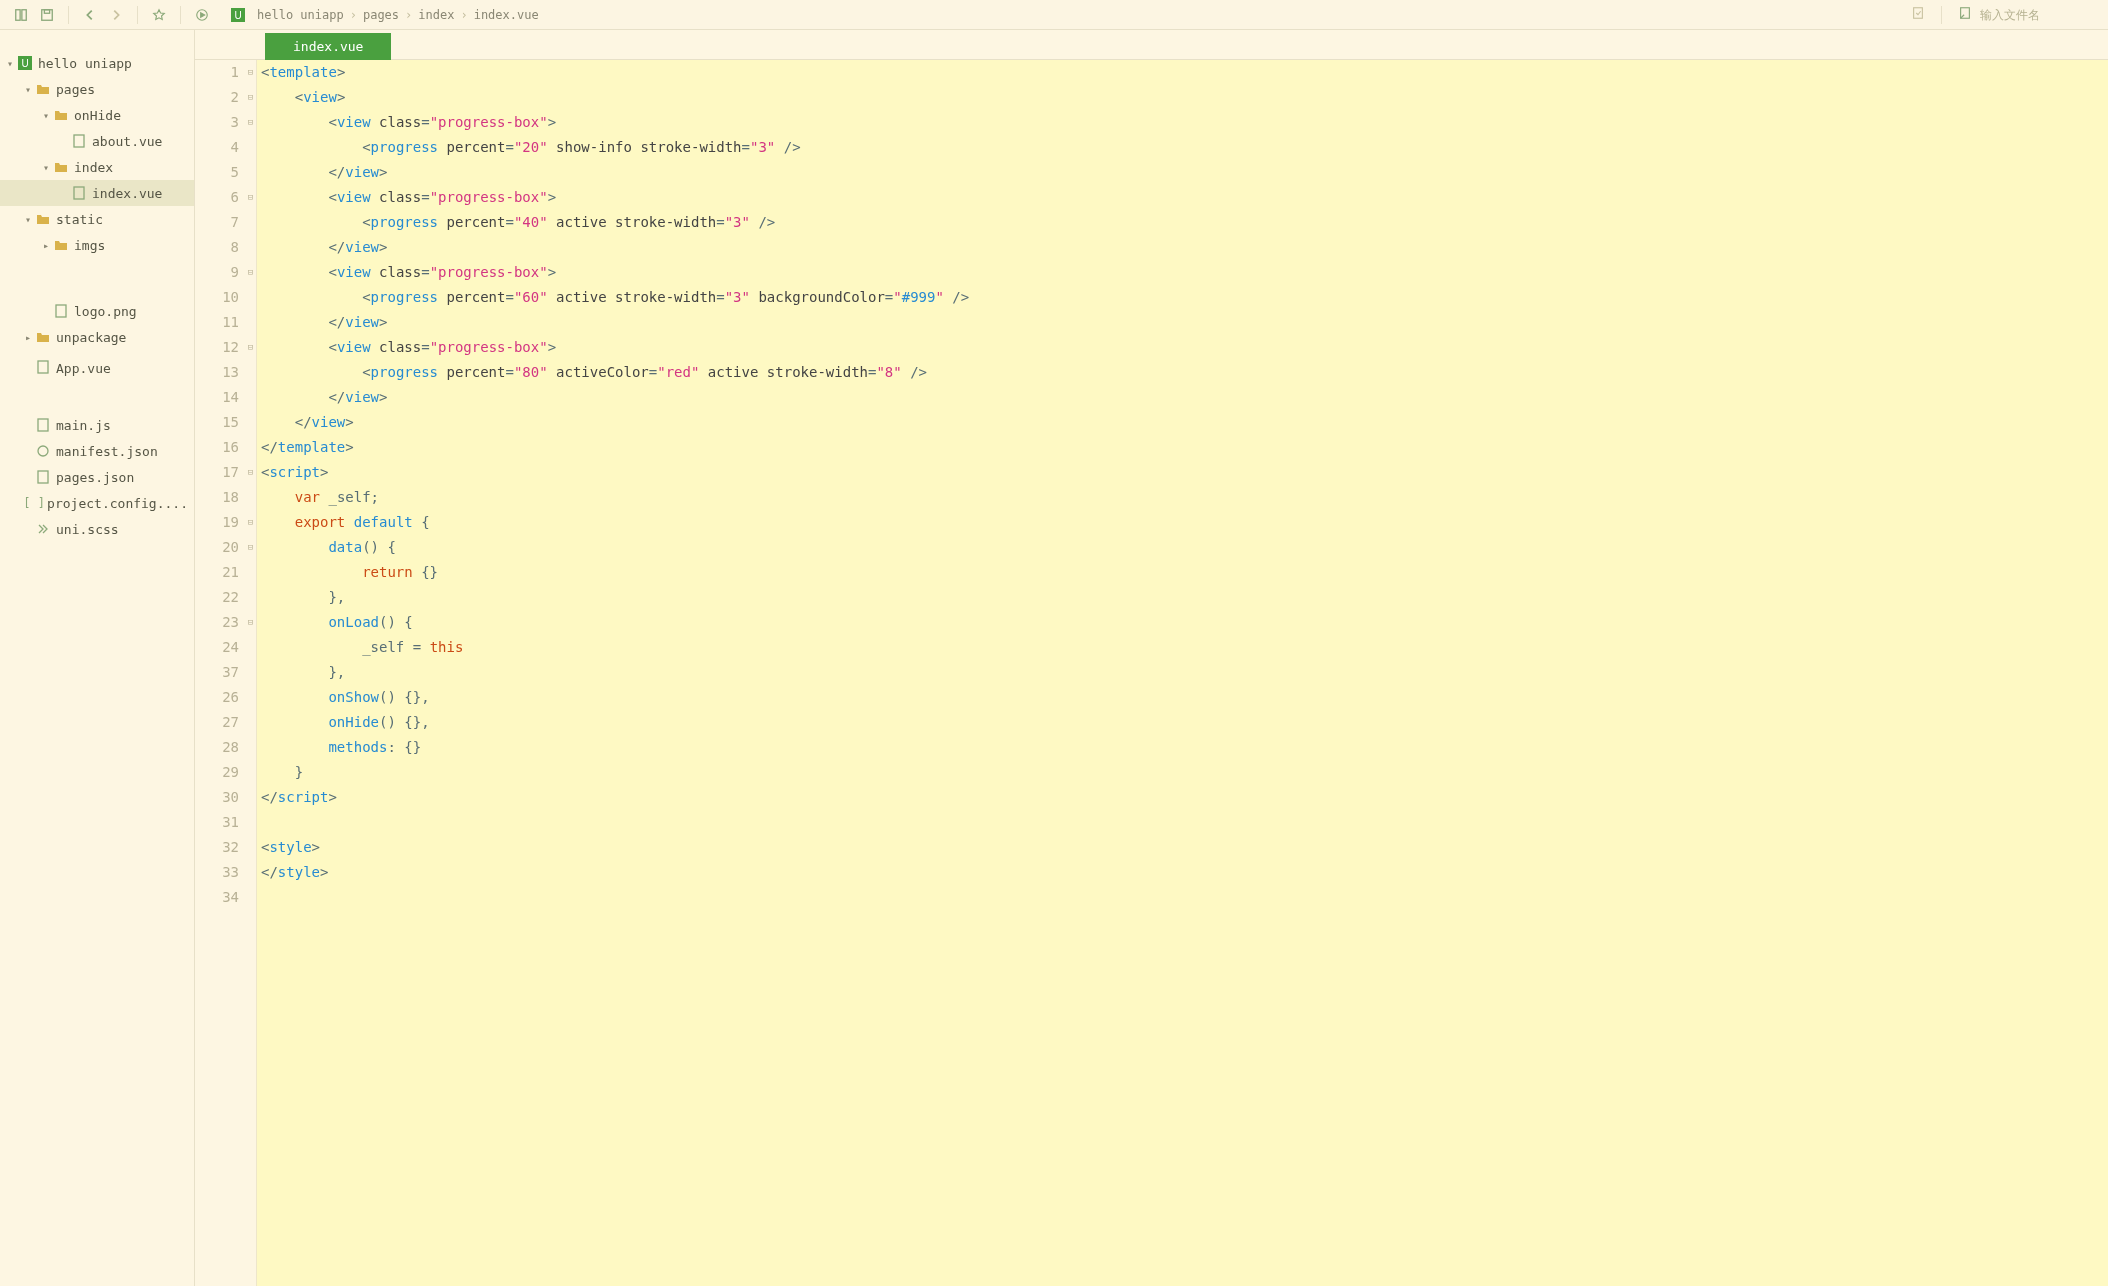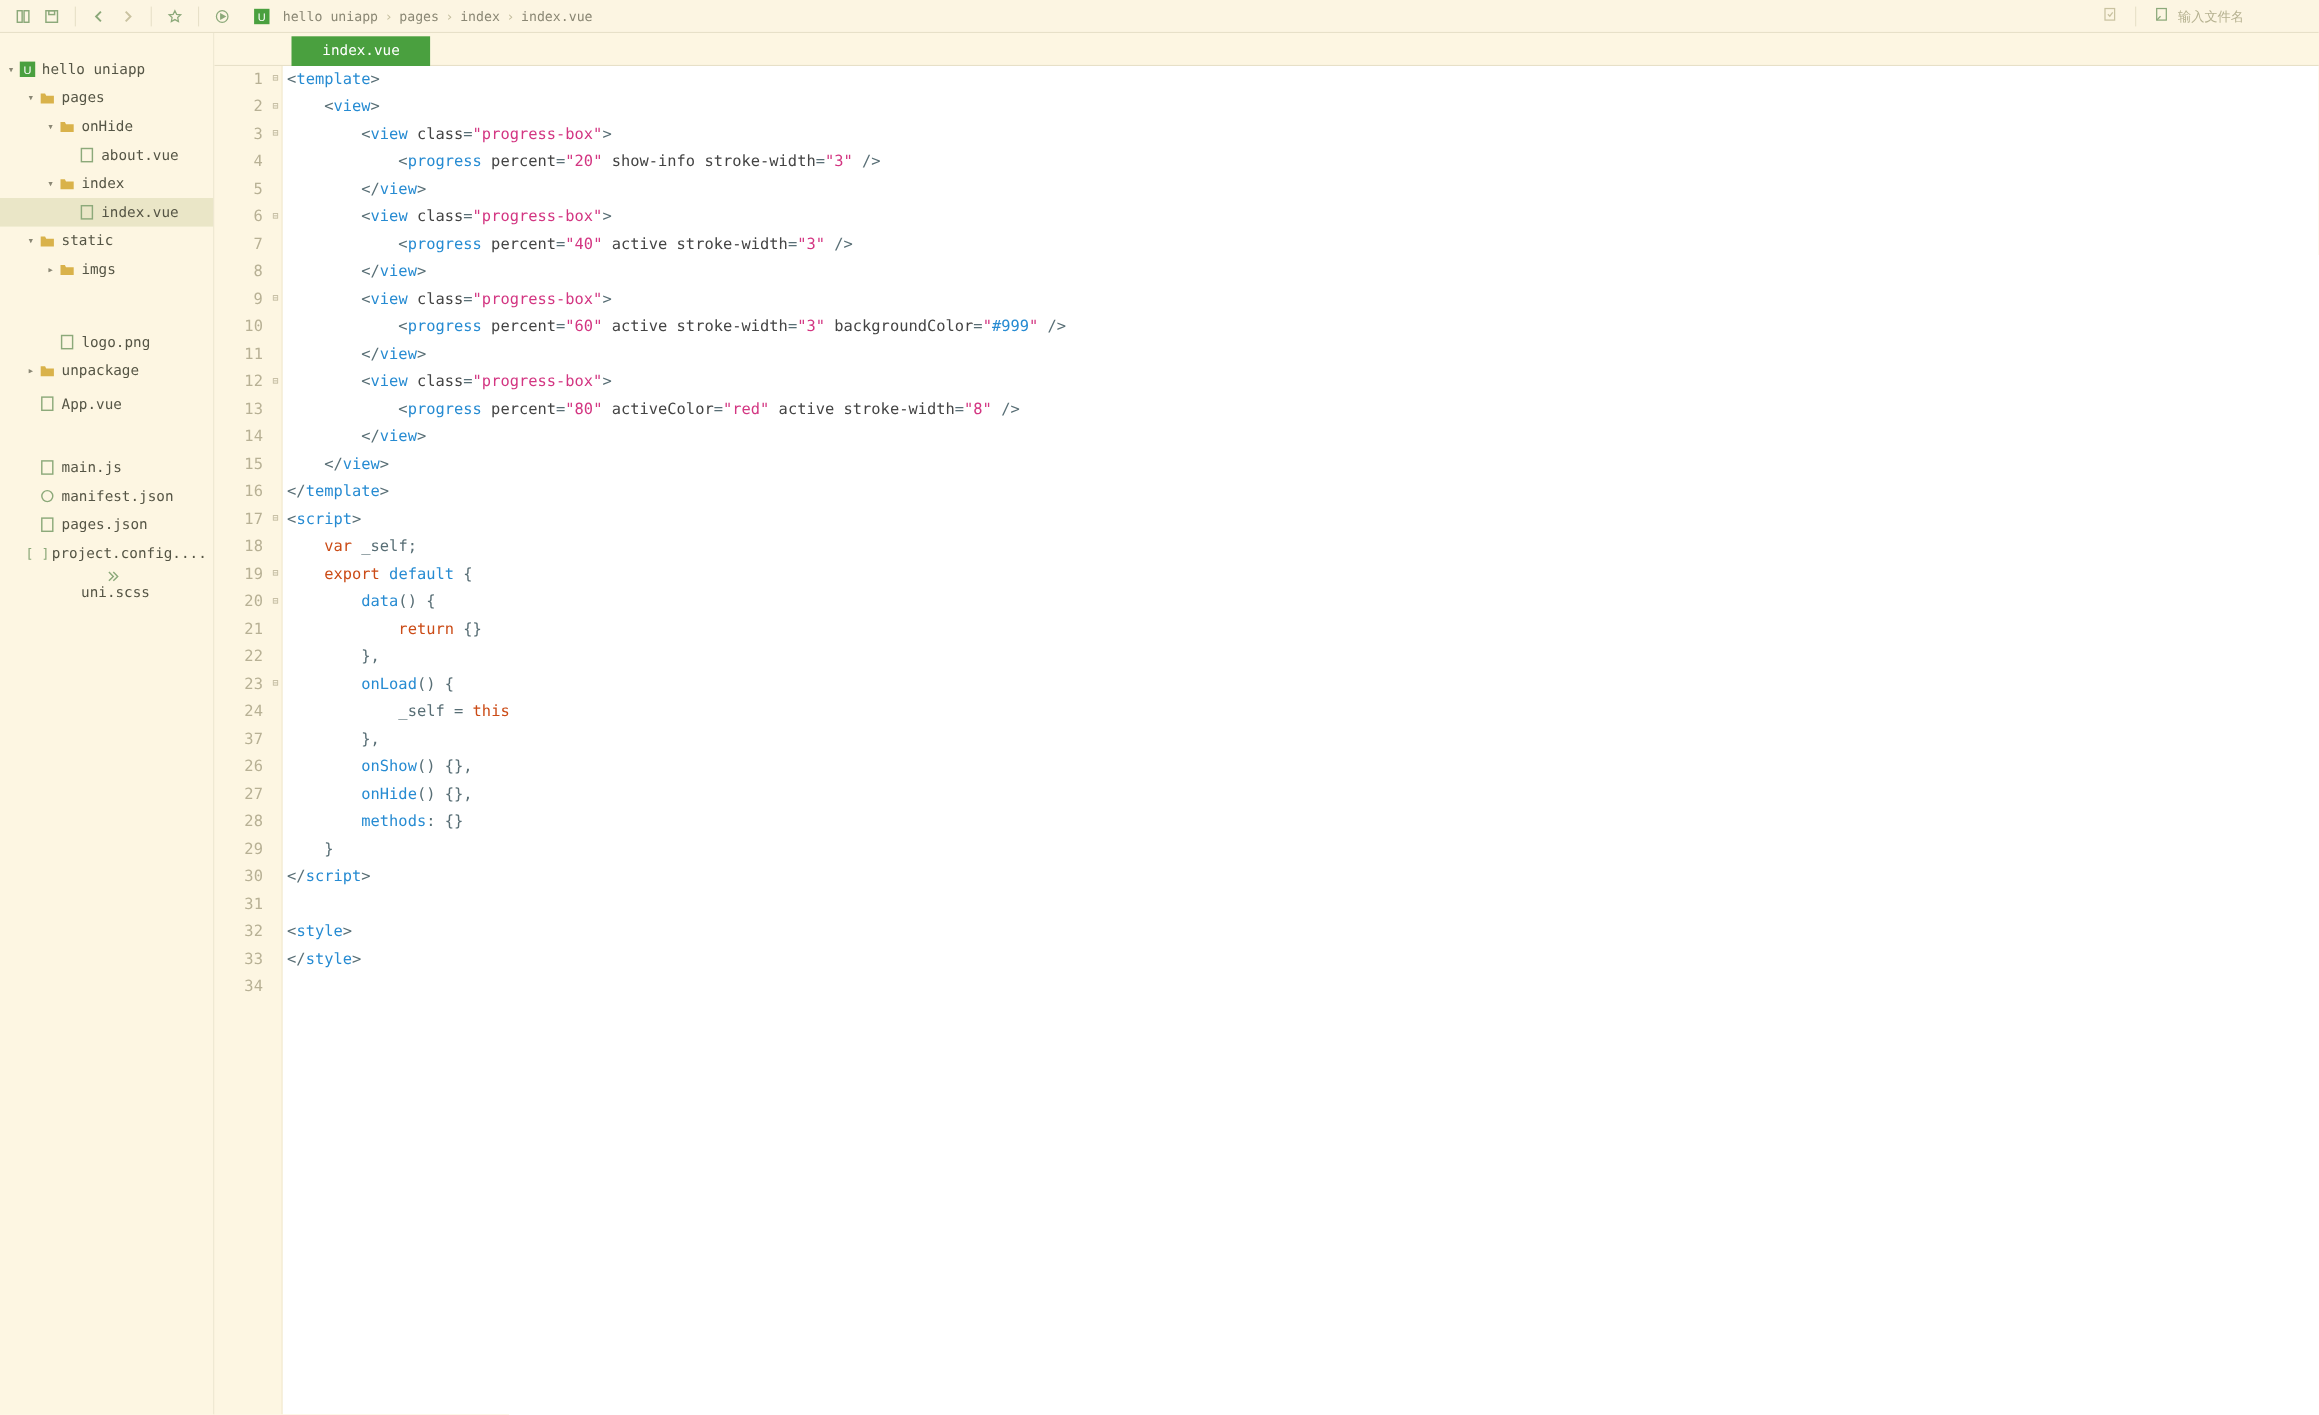--- a/index.html
+++ b/index.html
@@ -131,7 +131,7 @@
     font-family: "Consolas", "Menlo", "Monaco", monospace;
     font-size: 14px;
     white-space: pre;
-    background: #ffffff;
+    background: #fef9c3;
   }
   pre.code .row { display: block; height: 25px; }
 

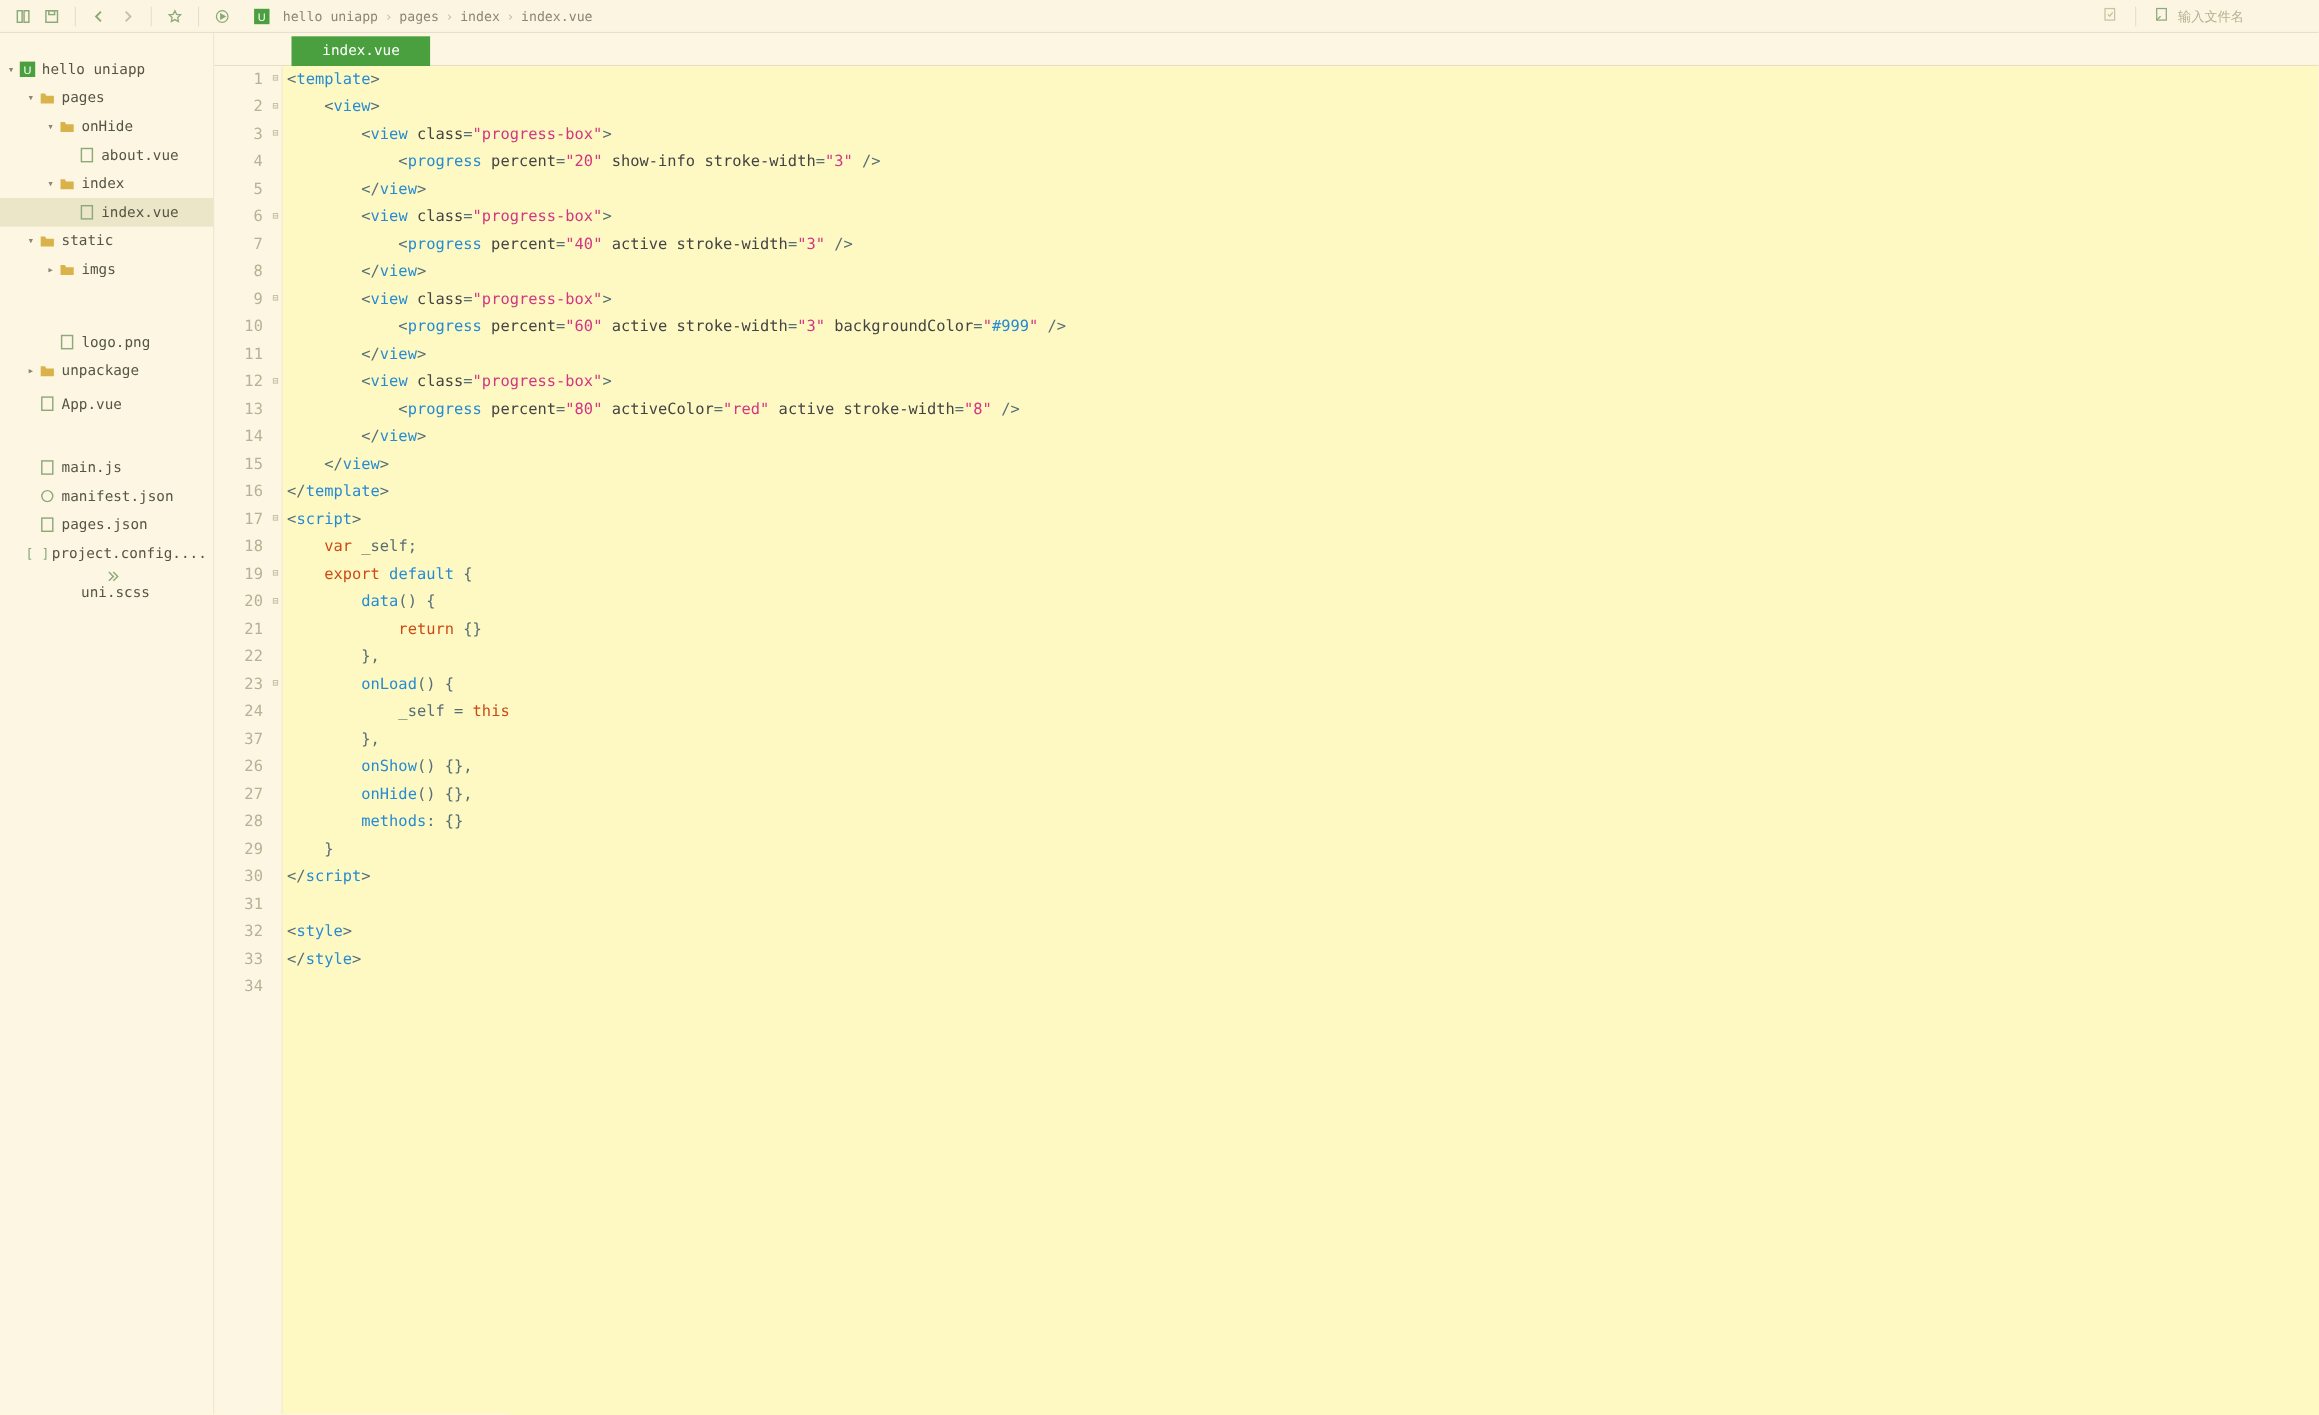--- a/index.html
+++ b/index.html
@@ -360,7 +360,7 @@
         </span>
         <span class="flabel">project.config....</span>
       </div>
-      <div class="tree-row" style="padding-left: 22px; flex-direction: column;">
+      <div class="tree-row" style="padding-left: 22px;">
         <span class="tw-arrow"></span>
         <span class="ficon">
           <svg viewBox="0 0 16 16">

